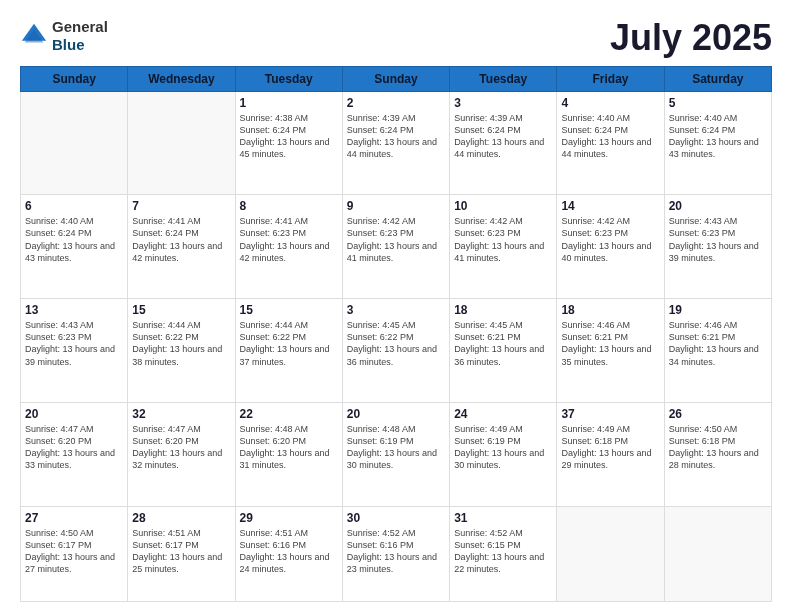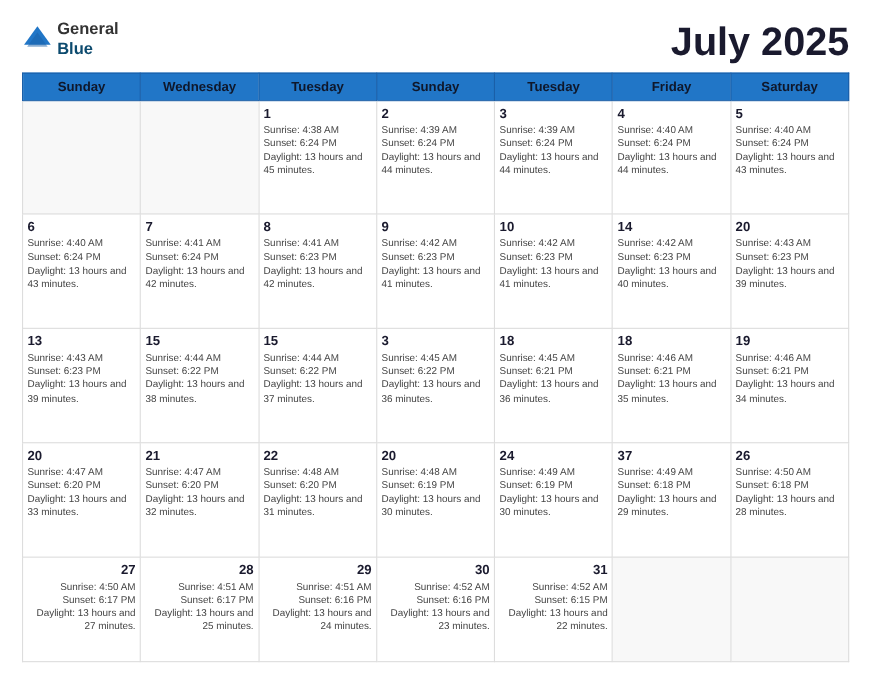--- a/index.html
+++ b/index.html
@@ -223,7 +223,7 @@
             <div class="cell-info">Sunrise: 4:47 AM<br>Sunset: 6:20 PM<br>Daylight: 13 hours and 33 minutes.</div>
           </td>
           <td>
-            <span class="day-num">21</span>
+            <span class="day-num">32</span>
             <div class="cell-info">Sunrise: 4:47 AM<br>Sunset: 6:20 PM<br>Daylight: 13 hours and 32 minutes.</div>
           </td>
           <td>

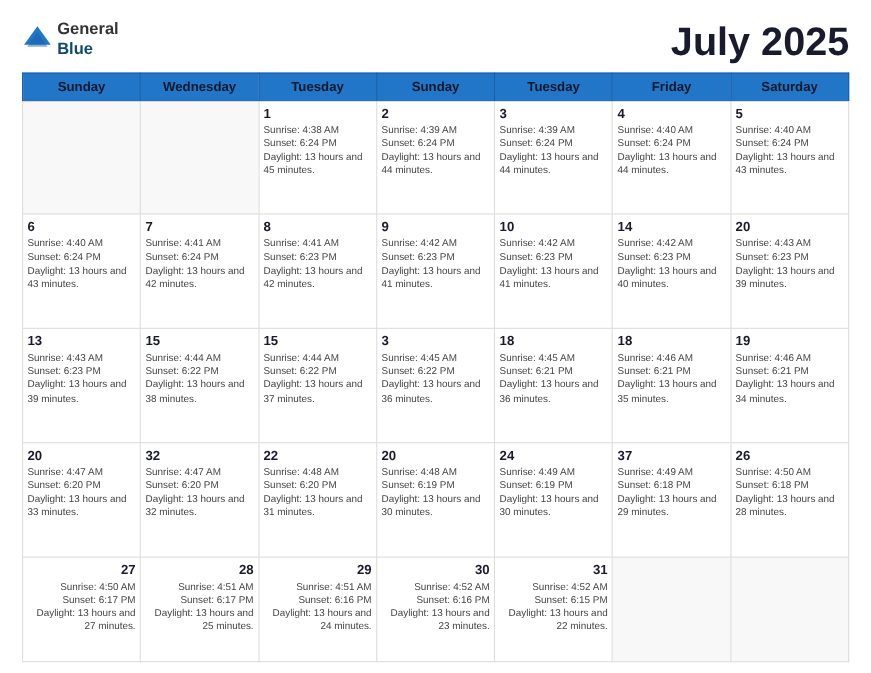--- a/index.html
+++ b/index.html
@@ -81,7 +81,6 @@
     }
     .calendar tr:last-child td {
       height: 72px;
-      text-align: right;
     }
     .calendar td.empty {
       background: #f8f8f8;

